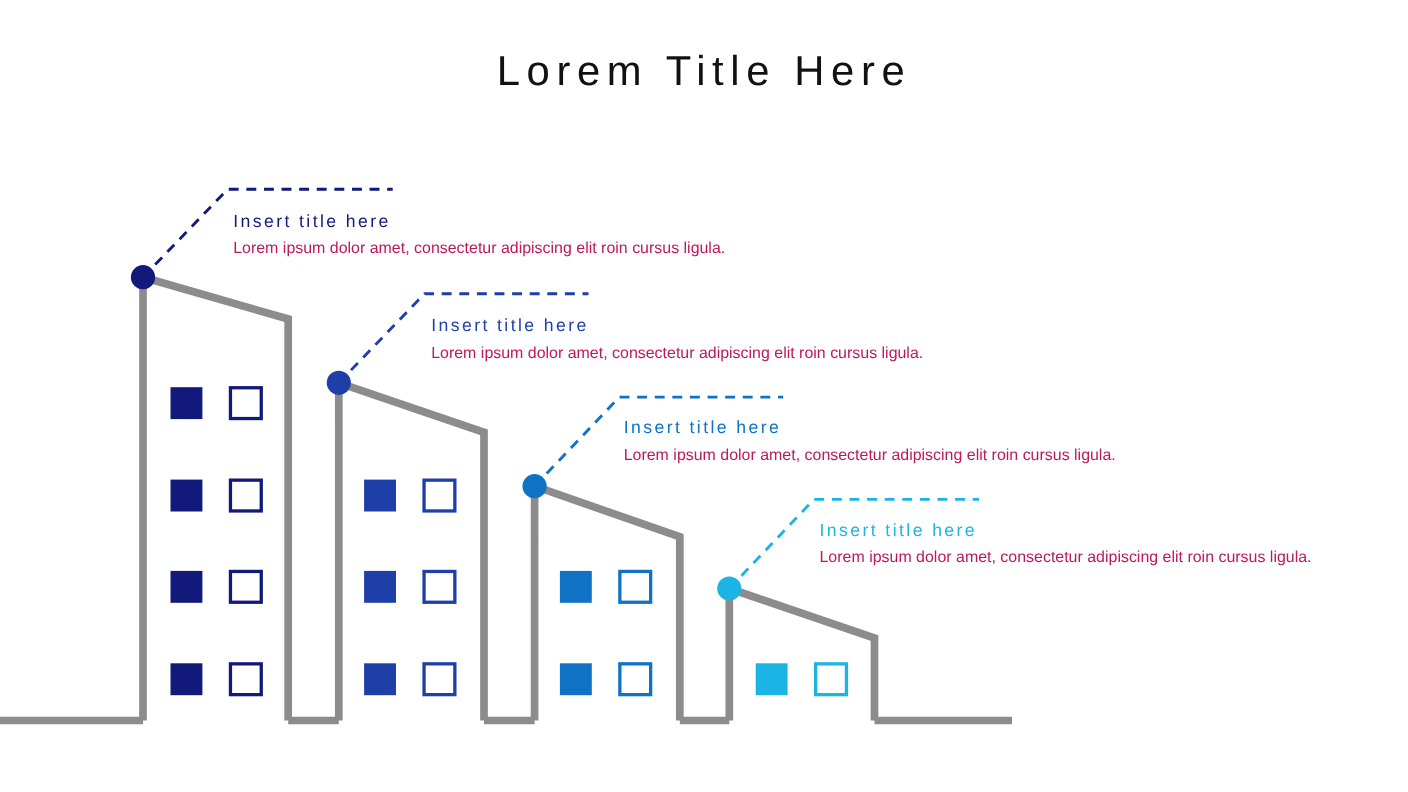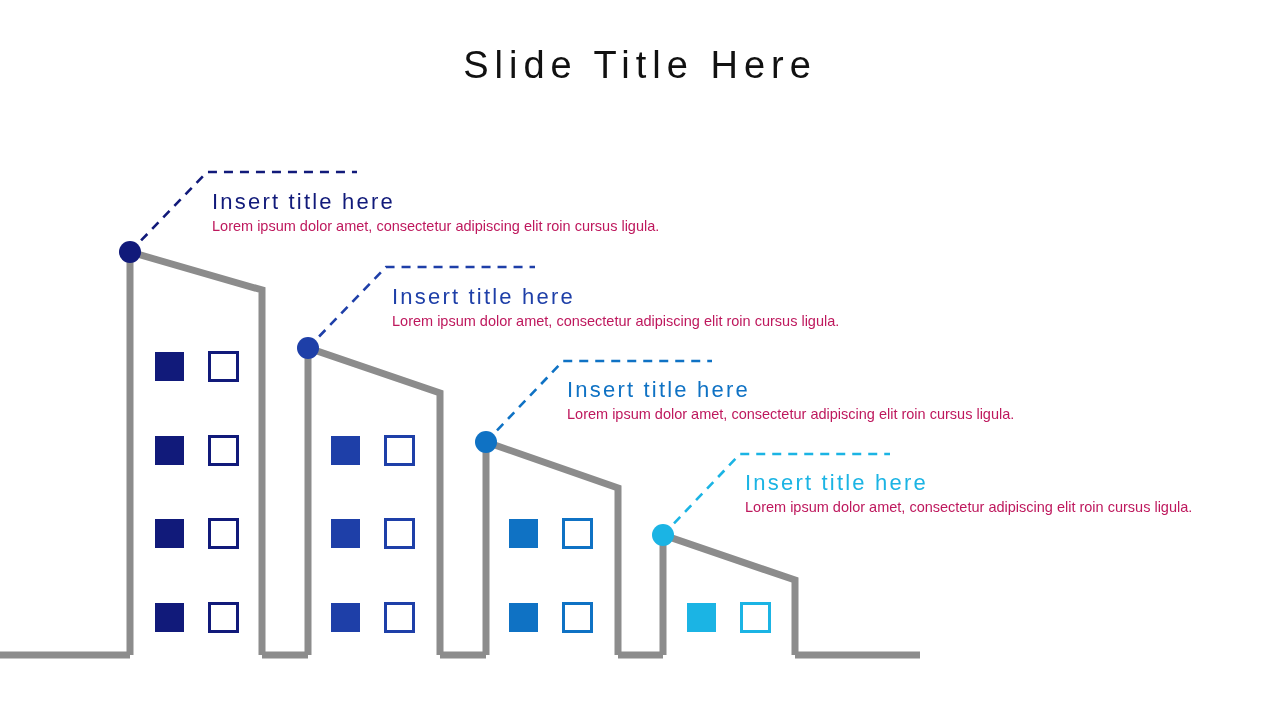--- a/index.html
+++ b/index.html
@@ -80,7 +80,7 @@
 
 <div id="slide">
 
-  <div id="slide-title">Slide Title Here</div>
+  <div id="slide-title">Lorem Title Here</div>
 
   <svg id="graphic" viewBox="0 0 1280 720">
 

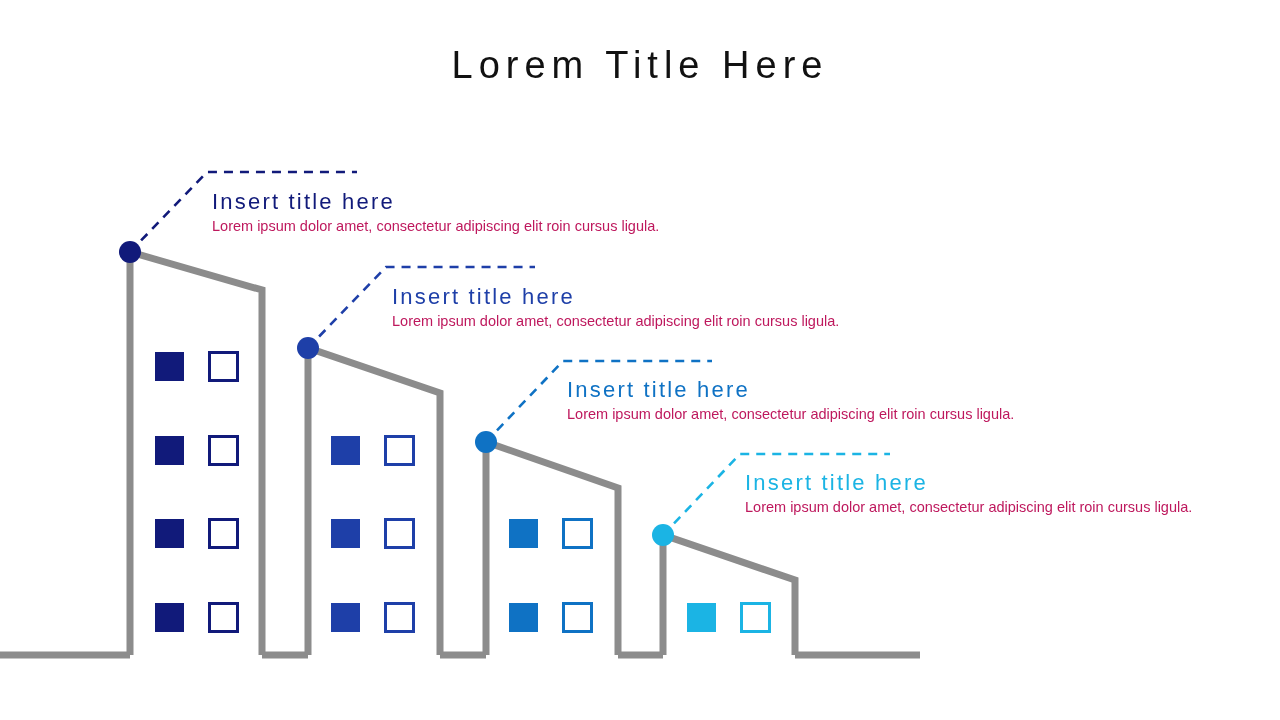--- a/index.html
+++ b/index.html
@@ -50,7 +50,7 @@
   }
   .callout-title {
     font-family: "Liberation Sans", sans-serif;
-    font-size: 22px;
+    font-size: 16px;
     font-weight: 400;
     letter-spacing: 2.2px;
     white-space: nowrap;

